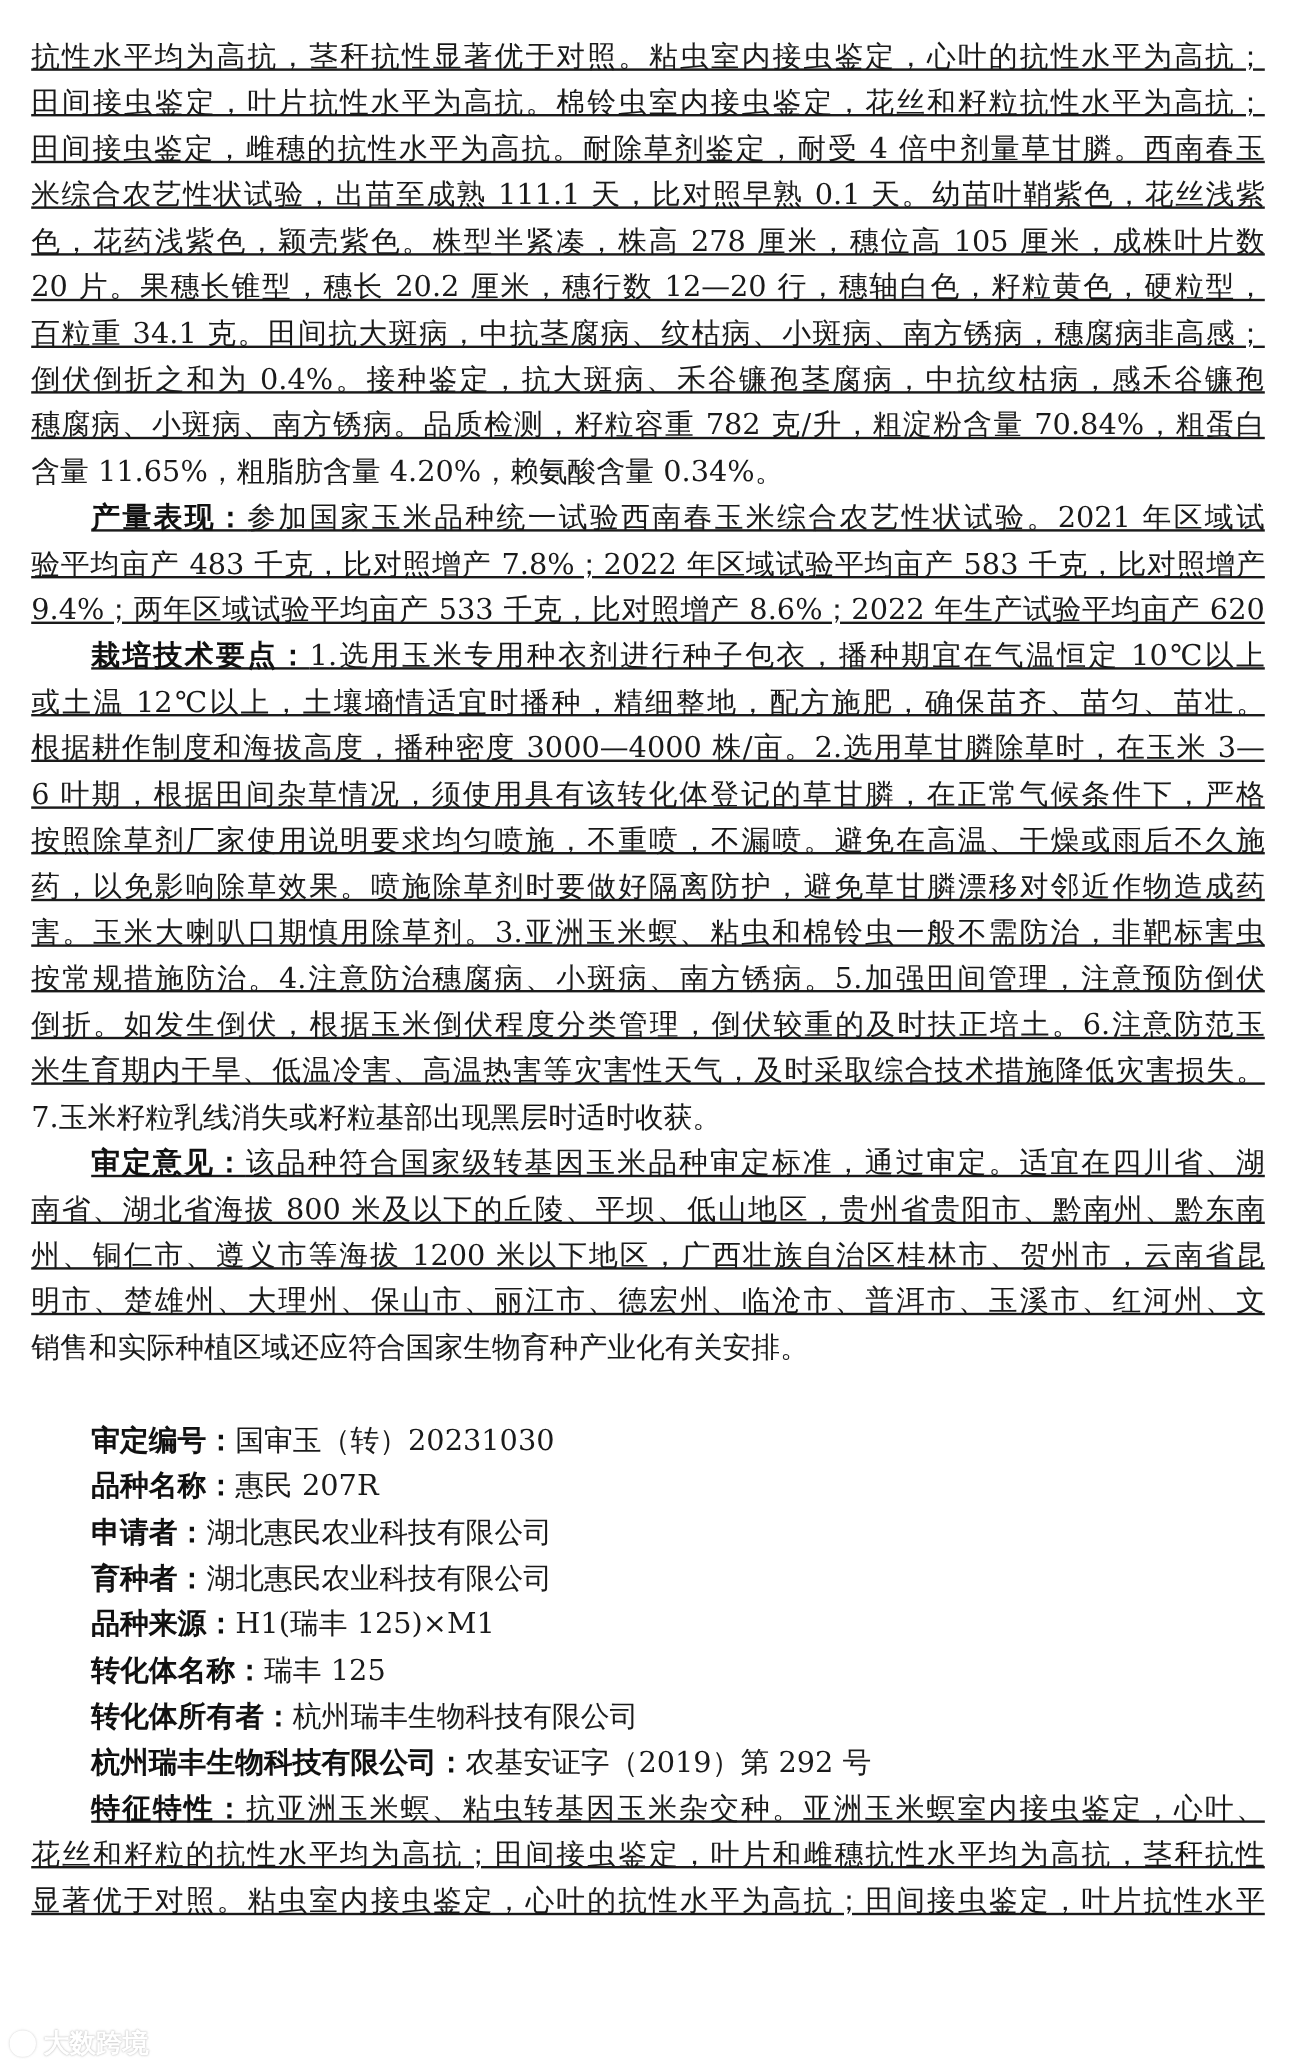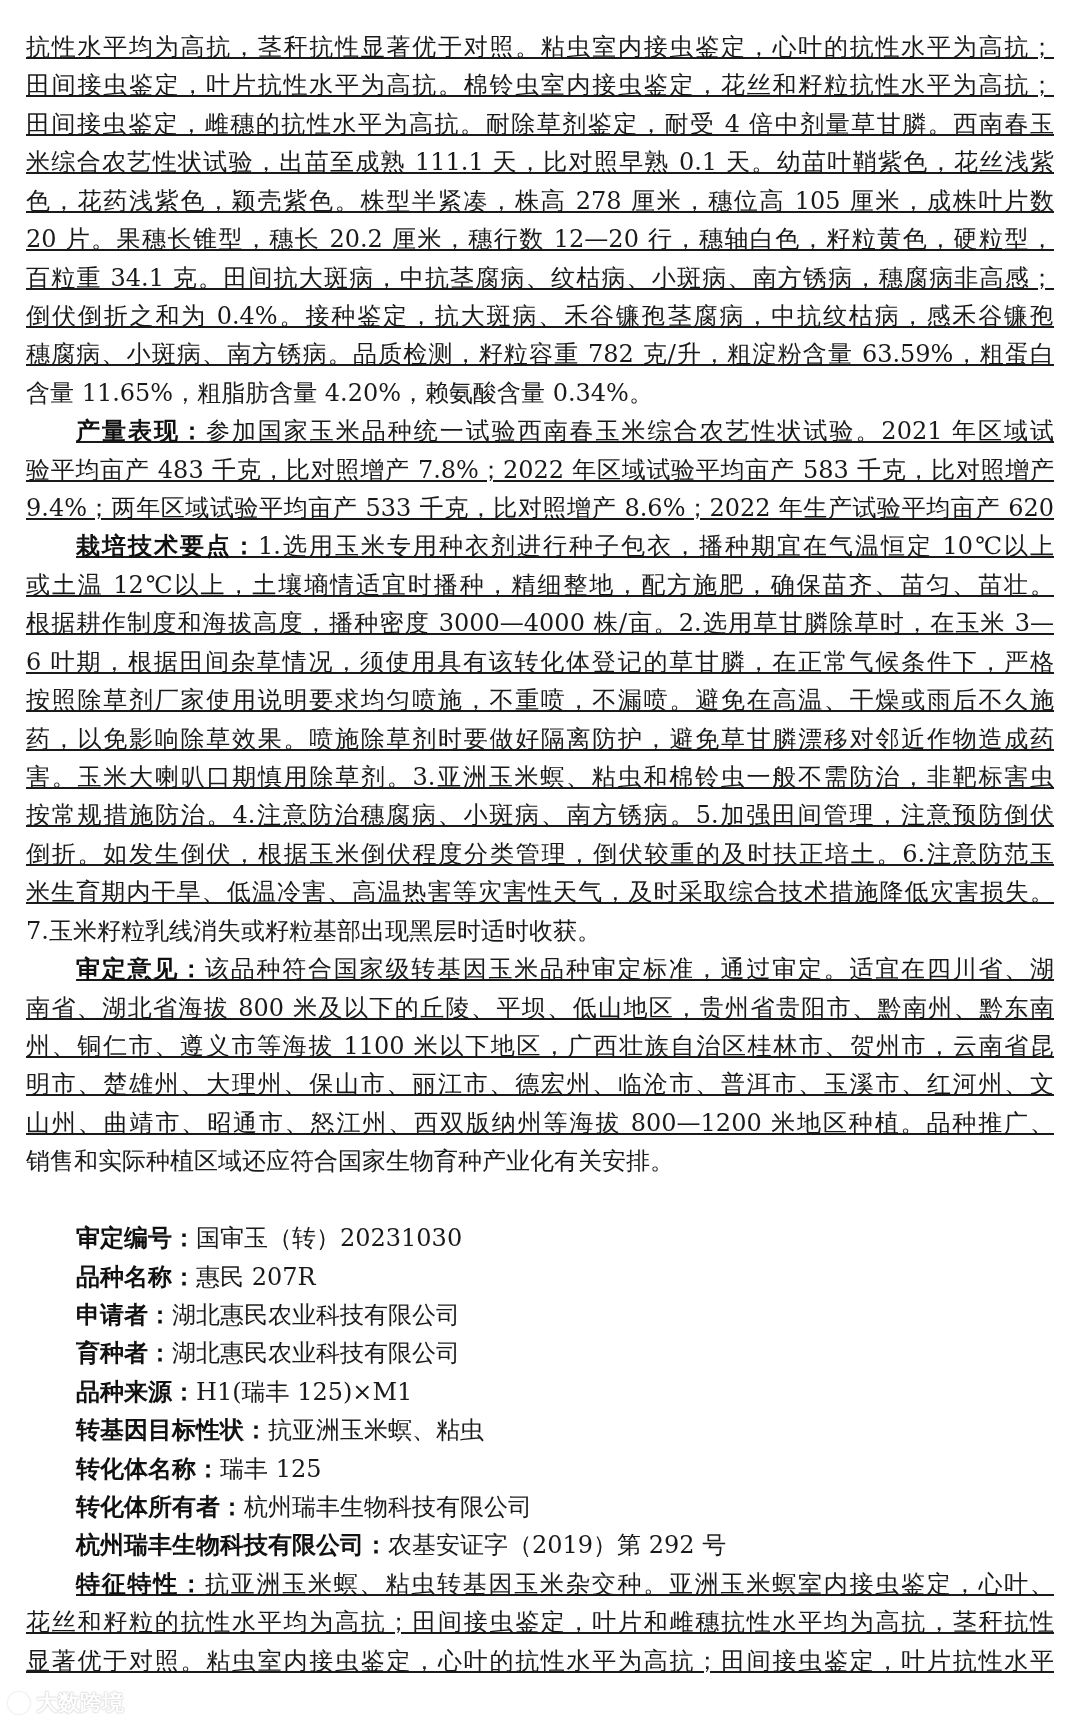--- a/index.html
+++ b/index.html
@@ -46,7 +46,7 @@
     <div class="line full">20 片。果穗长锥型，穗长 20.2 厘米，穗行数 12—20 行，穗轴白色，籽粒黄色，硬粒型，</div>
     <div class="line full">百粒重 34.1 克。田间抗大斑病，中抗茎腐病、纹枯病、小斑病、南方锈病，穗腐病非高感；</div>
     <div class="line full">倒伏倒折之和为 0.4%。接种鉴定，抗大斑病、禾谷镰孢茎腐病，中抗纹枯病，感禾谷镰孢</div>
-    <div class="line full">穗腐病、小斑病、南方锈病。品质检测，籽粒容重 782 克/升，粗淀粉含量 63.59%，粗蛋白</div>
+    <div class="line full">穗腐病、小斑病、南方锈病。品质检测，籽粒容重 782 克/升，粗淀粉含量 70.84%，粗蛋白</div>
     <div class="line">含量 11.65%，粗脂肪含量 4.20%，赖氨酸含量 0.34%。</div>
   </div>
 

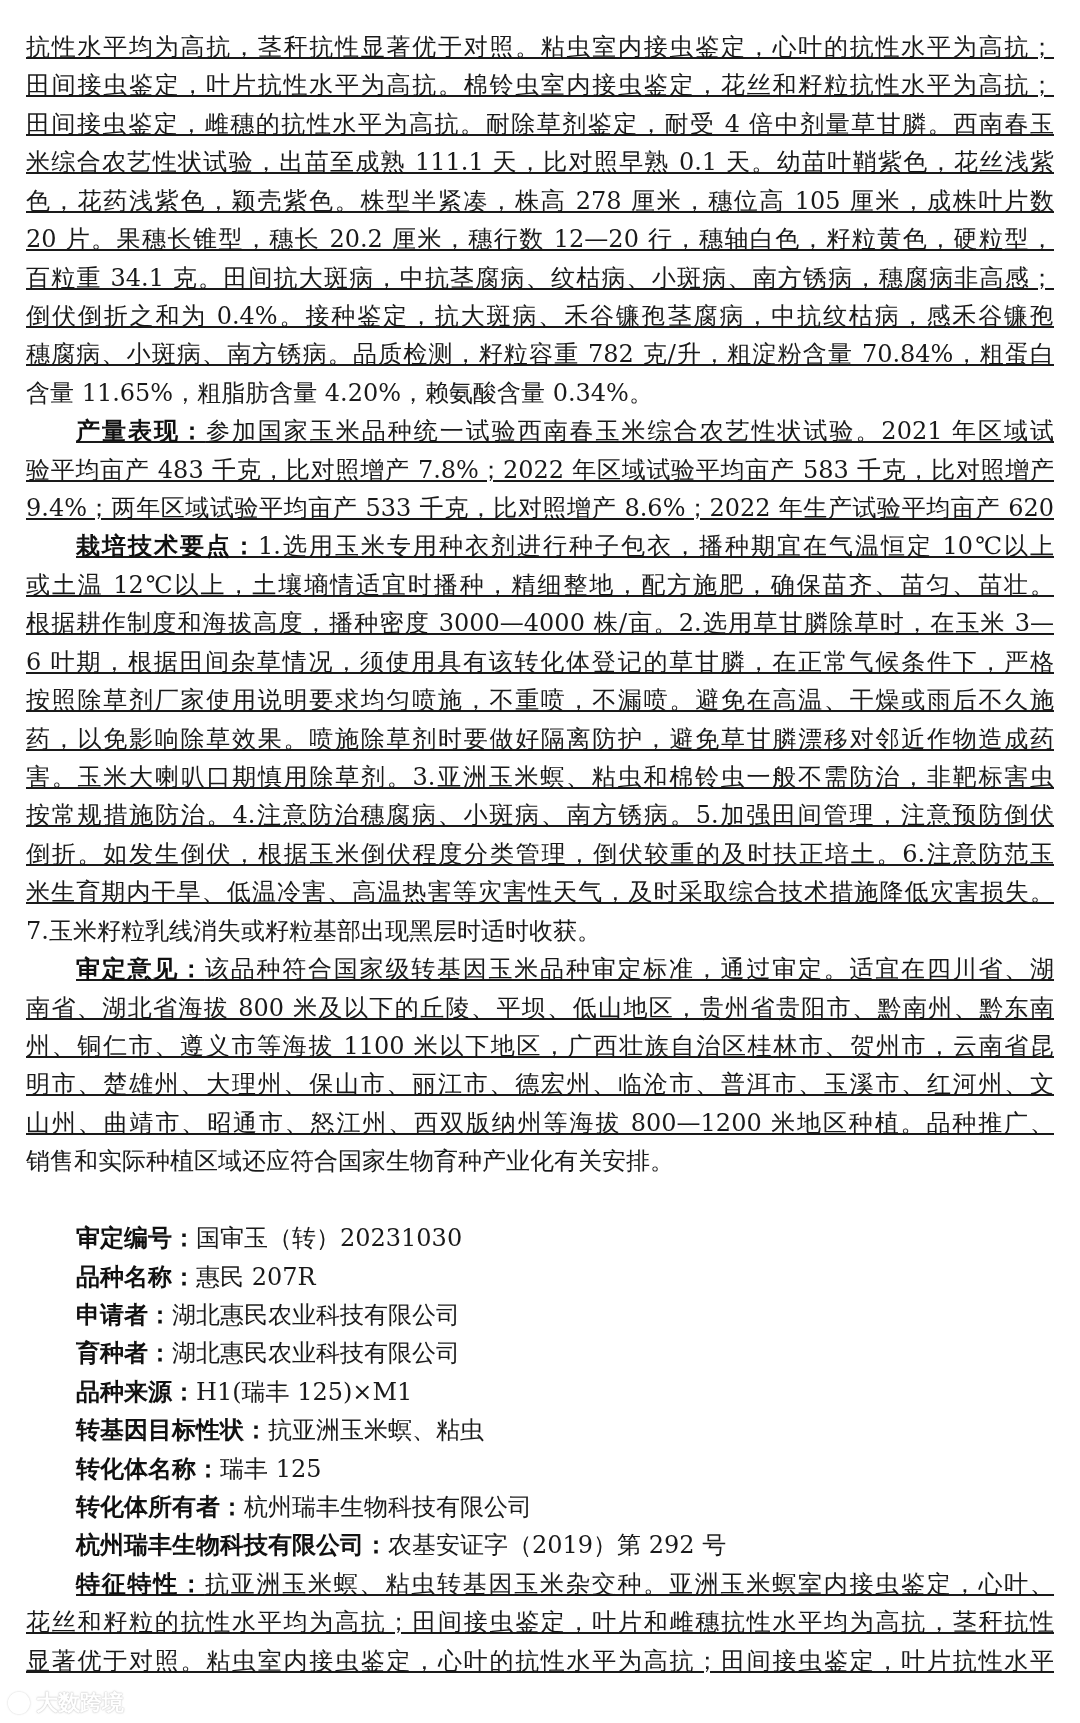--- a/index.html
+++ b/index.html
@@ -73,7 +73,7 @@
   <div>
     <div class="line full indent"><span class="label">审定意见：</span><span>该品种符合国家级转基因玉米品种审定标准，通过审定。适宜在四川省、湖</span></div>
     <div class="line full">南省、湖北省海拔 800 米及以下的丘陵、平坝、低山地区，贵州省贵阳市、黔南州、黔东南</div>
-    <div class="line full">州、铜仁市、遵义市等海拔 1100 米以下地区，广西壮族自治区桂林市、贺州市，云南省昆</div>
+    <div class="line full">州、铜仁市、遵义市等海拔 1200 米以下地区，广西壮族自治区桂林市、贺州市，云南省昆</div>
     <div class="line full">明市、楚雄州、大理州、保山市、丽江市、德宏州、临沧市、普洱市、玉溪市、红河州、文</div>
     <div class="line full">山州、曲靖市、昭通市、怒江州、西双版纳州等海拔 800—1200 米地区种植。品种推广、</div>
     <div class="line">销售和实际种植区域还应符合国家生物育种产业化有关安排。</div>

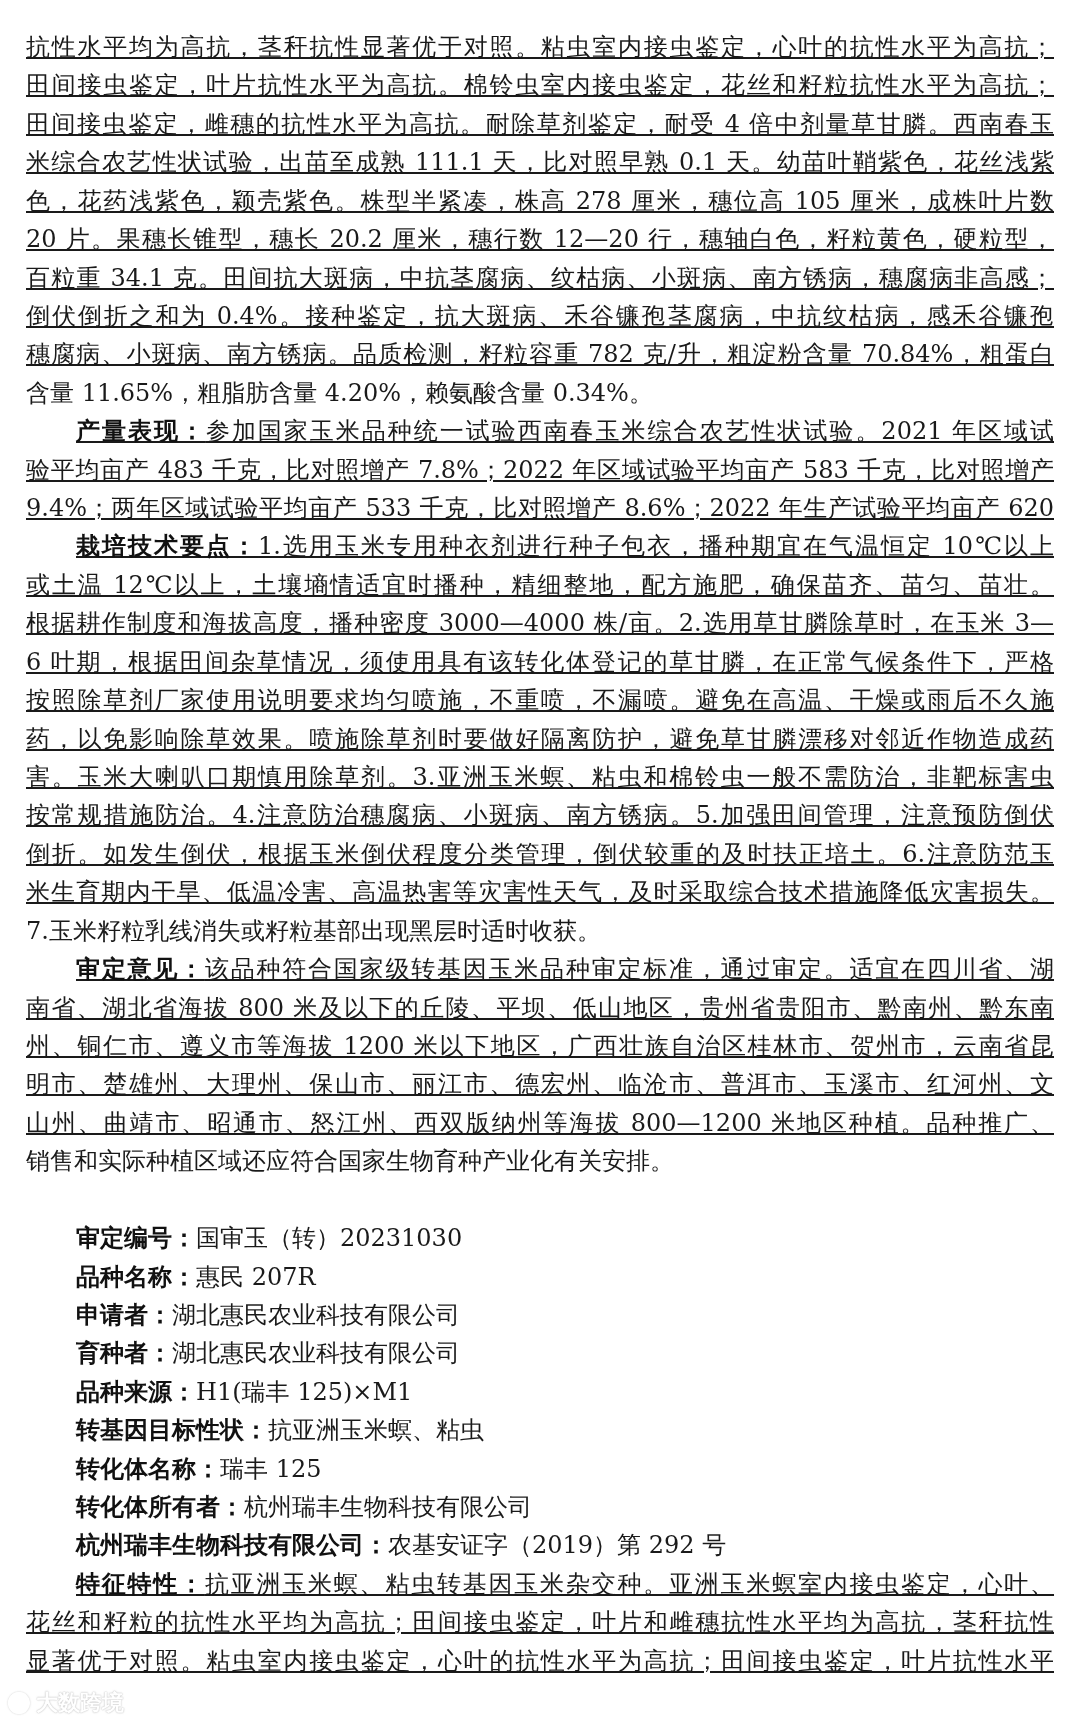--- a/index.html
+++ b/index.html
@@ -75,7 +75,6 @@
     <div class="line full">南省、湖北省海拔 800 米及以下的丘陵、平坝、低山地区，贵州省贵阳市、黔南州、黔东南</div>
     <div class="line full">州、铜仁市、遵义市等海拔 1200 米以下地区，广西壮族自治区桂林市、贺州市，云南省昆</div>
     <div class="line full">明市、楚雄州、大理州、保山市、丽江市、德宏州、临沧市、普洱市、玉溪市、红河州、文</div>
-    <div class="line full">山州、曲靖市、昭通市、怒江州、西双版纳州等海拔 800—1200 米地区种植。品种推广、</div>
     <div class="line">销售和实际种植区域还应符合国家生物育种产业化有关安排。</div>
   </div>
 

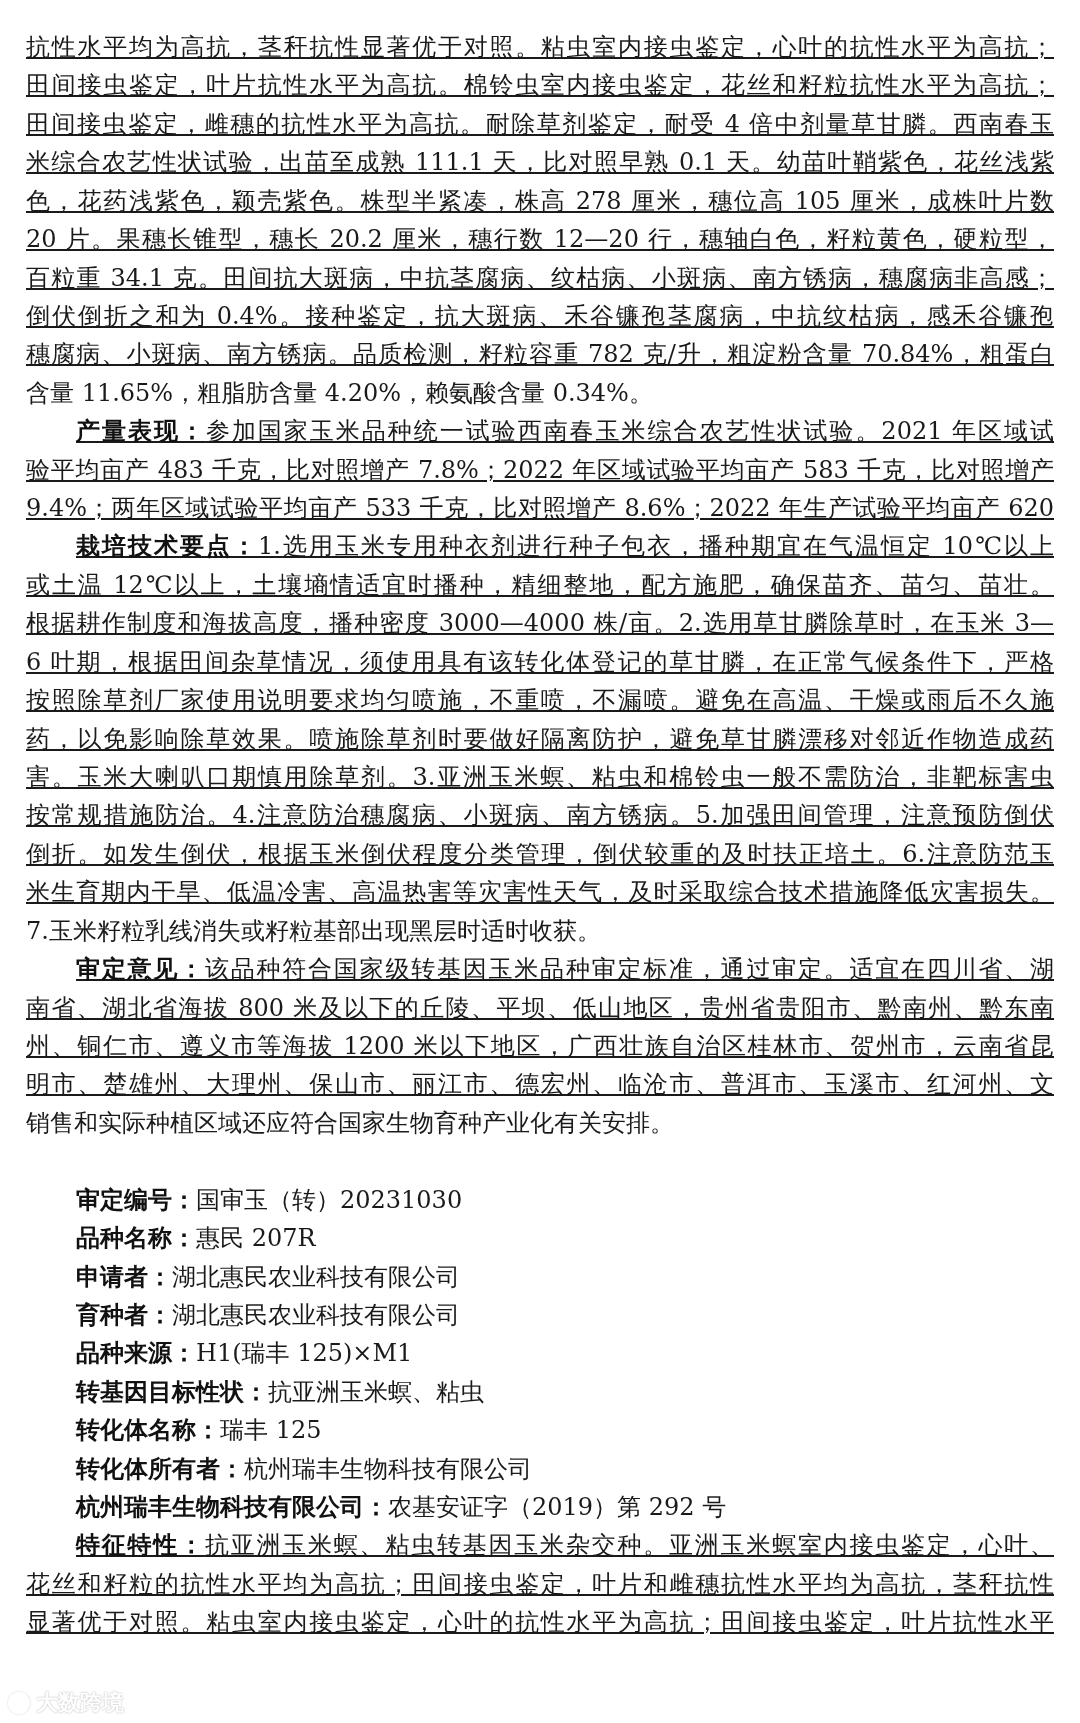--- a/index.html
+++ b/index.html
@@ -86,7 +86,6 @@
     <div class="line indent"><span class="label">申请者：</span><span>湖北惠民农业科技有限公司</span></div>
     <div class="line indent"><span class="label">育种者：</span><span>湖北惠民农业科技有限公司</span></div>
     <div class="line indent"><span class="label">品种来源：</span><span>H1(瑞丰 125)×M1</span></div>
-    <div class="line indent"><span class="label">转基因目标性状：</span><span>抗亚洲玉米螟、粘虫</span></div>
     <div class="line indent"><span class="label">转化体名称：</span><span>瑞丰 125</span></div>
     <div class="line indent"><span class="label">转化体所有者：</span><span>杭州瑞丰生物科技有限公司</span></div>
     <div class="line indent"><span class="label">杭州瑞丰生物科技有限公司：</span><span>农基安证字（2019）第 292 号</span></div>

